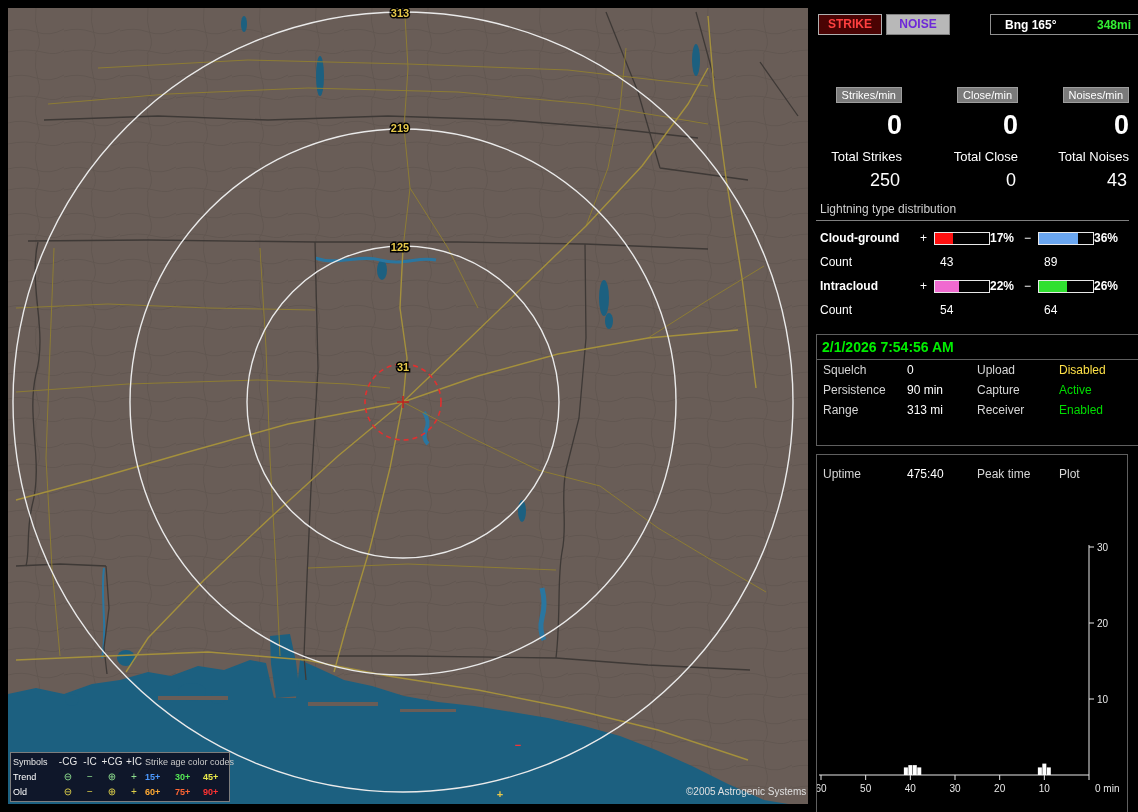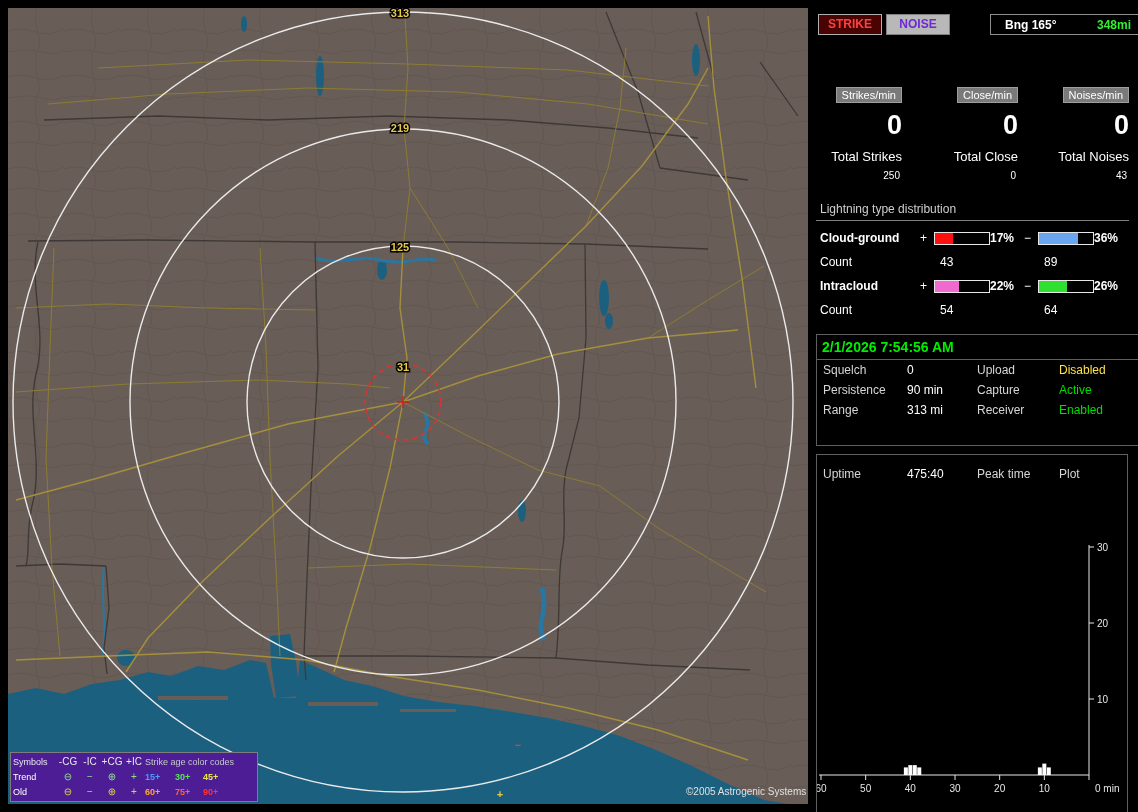--- a/index.html
+++ b/index.html
@@ -38,7 +38,7 @@
   .chip{background:#7a7a7a;border:1px solid #9e9e9e;color:#fff;font-size:11px;padding:1px 5px;white-space:nowrap;}
   .bigzero{font-size:27px;font-weight:bold;margin-top:6px;height:32px;line-height:32px;}
   .totlabel{font-size:13px;margin-top:8px;white-space:nowrap;}
-  .totval{font-size:10px;margin-top:6px;padding-right:2px;}
+  .totval{font-size:18px;margin-top:6px;padding-right:2px;}
 
   .distTitle{position:absolute;left:4px;top:194px;color:#cfcfcf;}
   .distRule{position:absolute;left:0;top:212px;width:313px;border-top:1px solid #808080;}

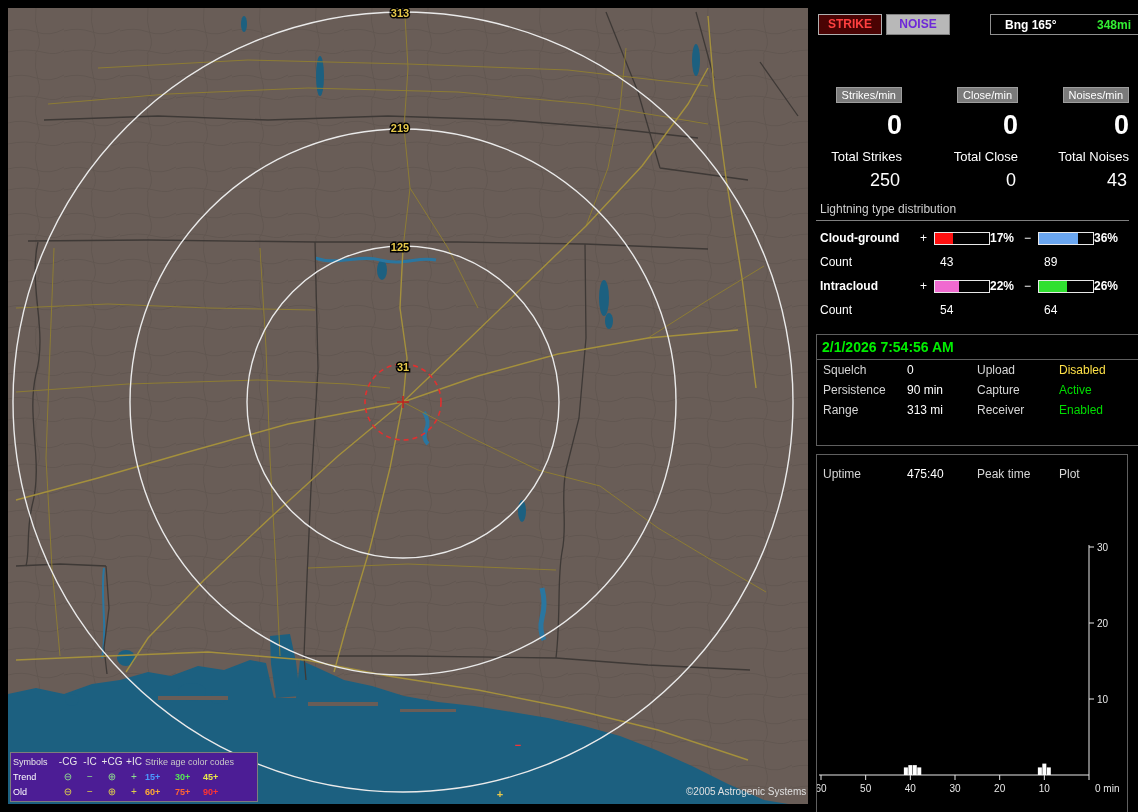--- a/index.html
+++ b/index.html
@@ -13,7 +13,7 @@
 
   
   .legend{
-    position:absolute;left:2px;top:744px;width:248px;background:#4c1d95;
+    position:absolute;left:2px;top:744px;width:220px;background:#0f172a;
     border:1px solid #7d7d7d;font-size:9px;color:#fff;padding:1px 2px 2px 2px;box-sizing:border-box;
   }
   .legend-row{display:grid;grid-template-columns:44px 22px 22px 22px 22px 30px 28px 28px;height:15px;align-items:center;}

